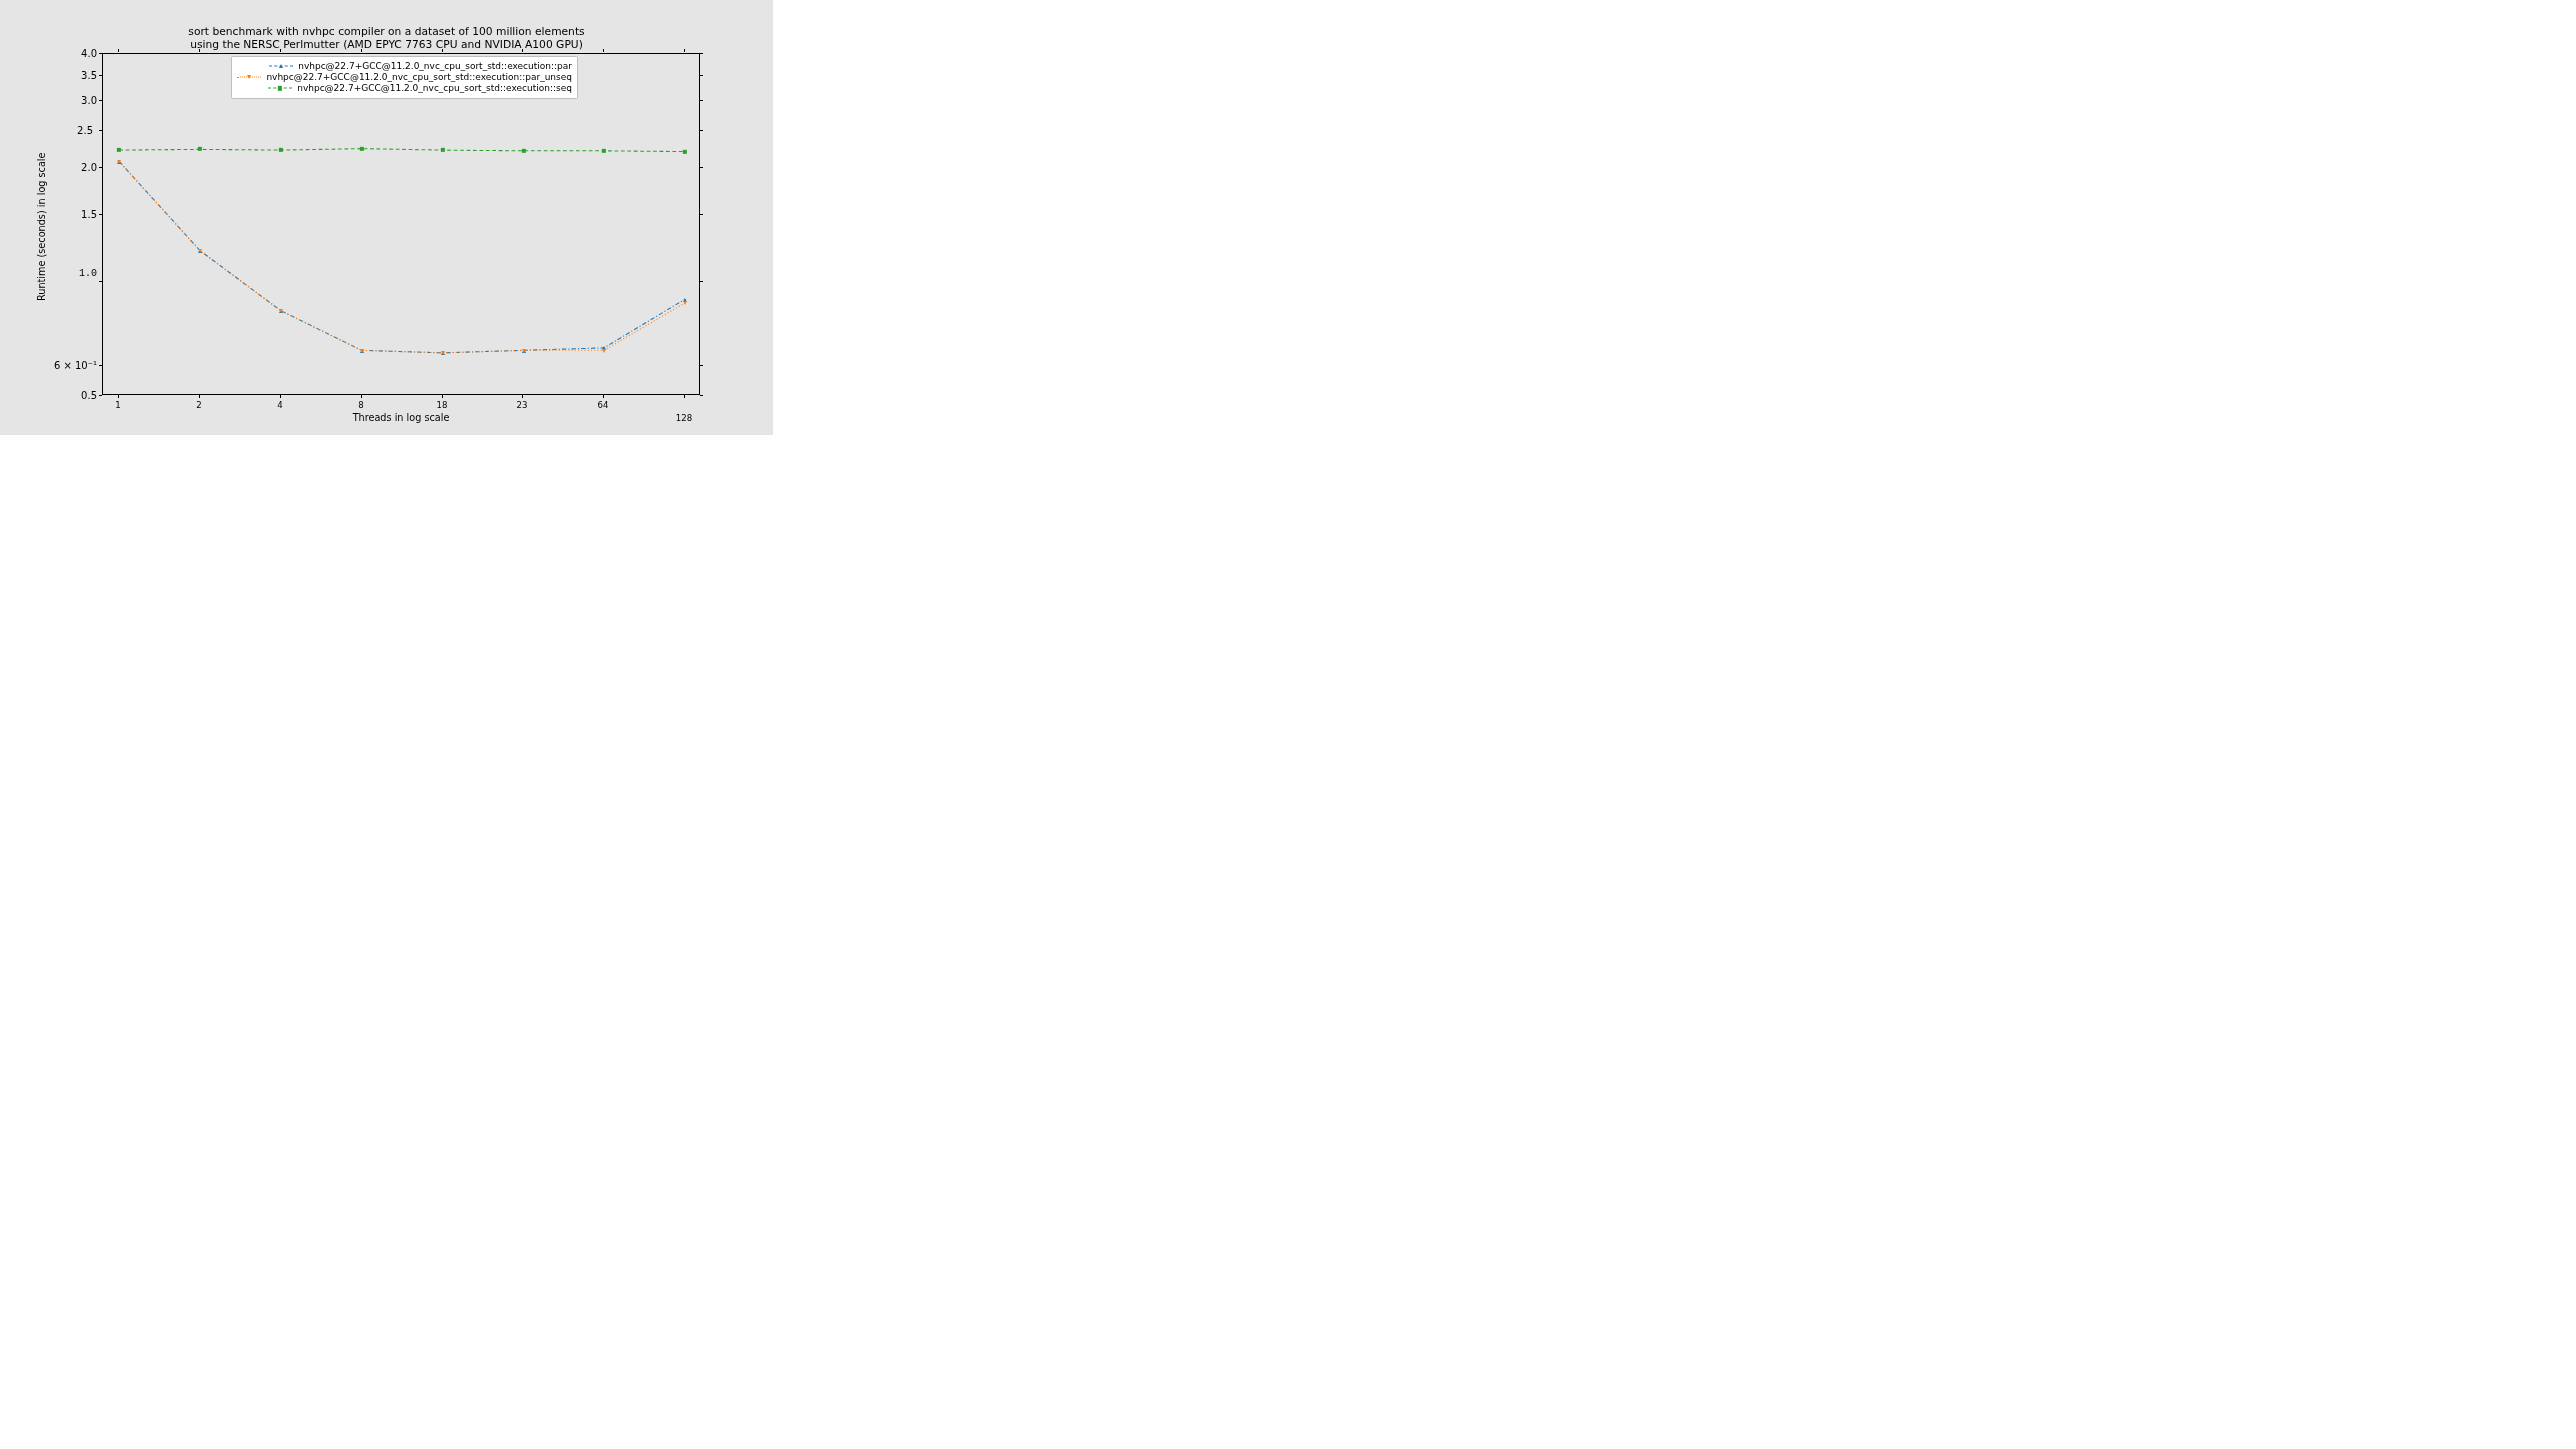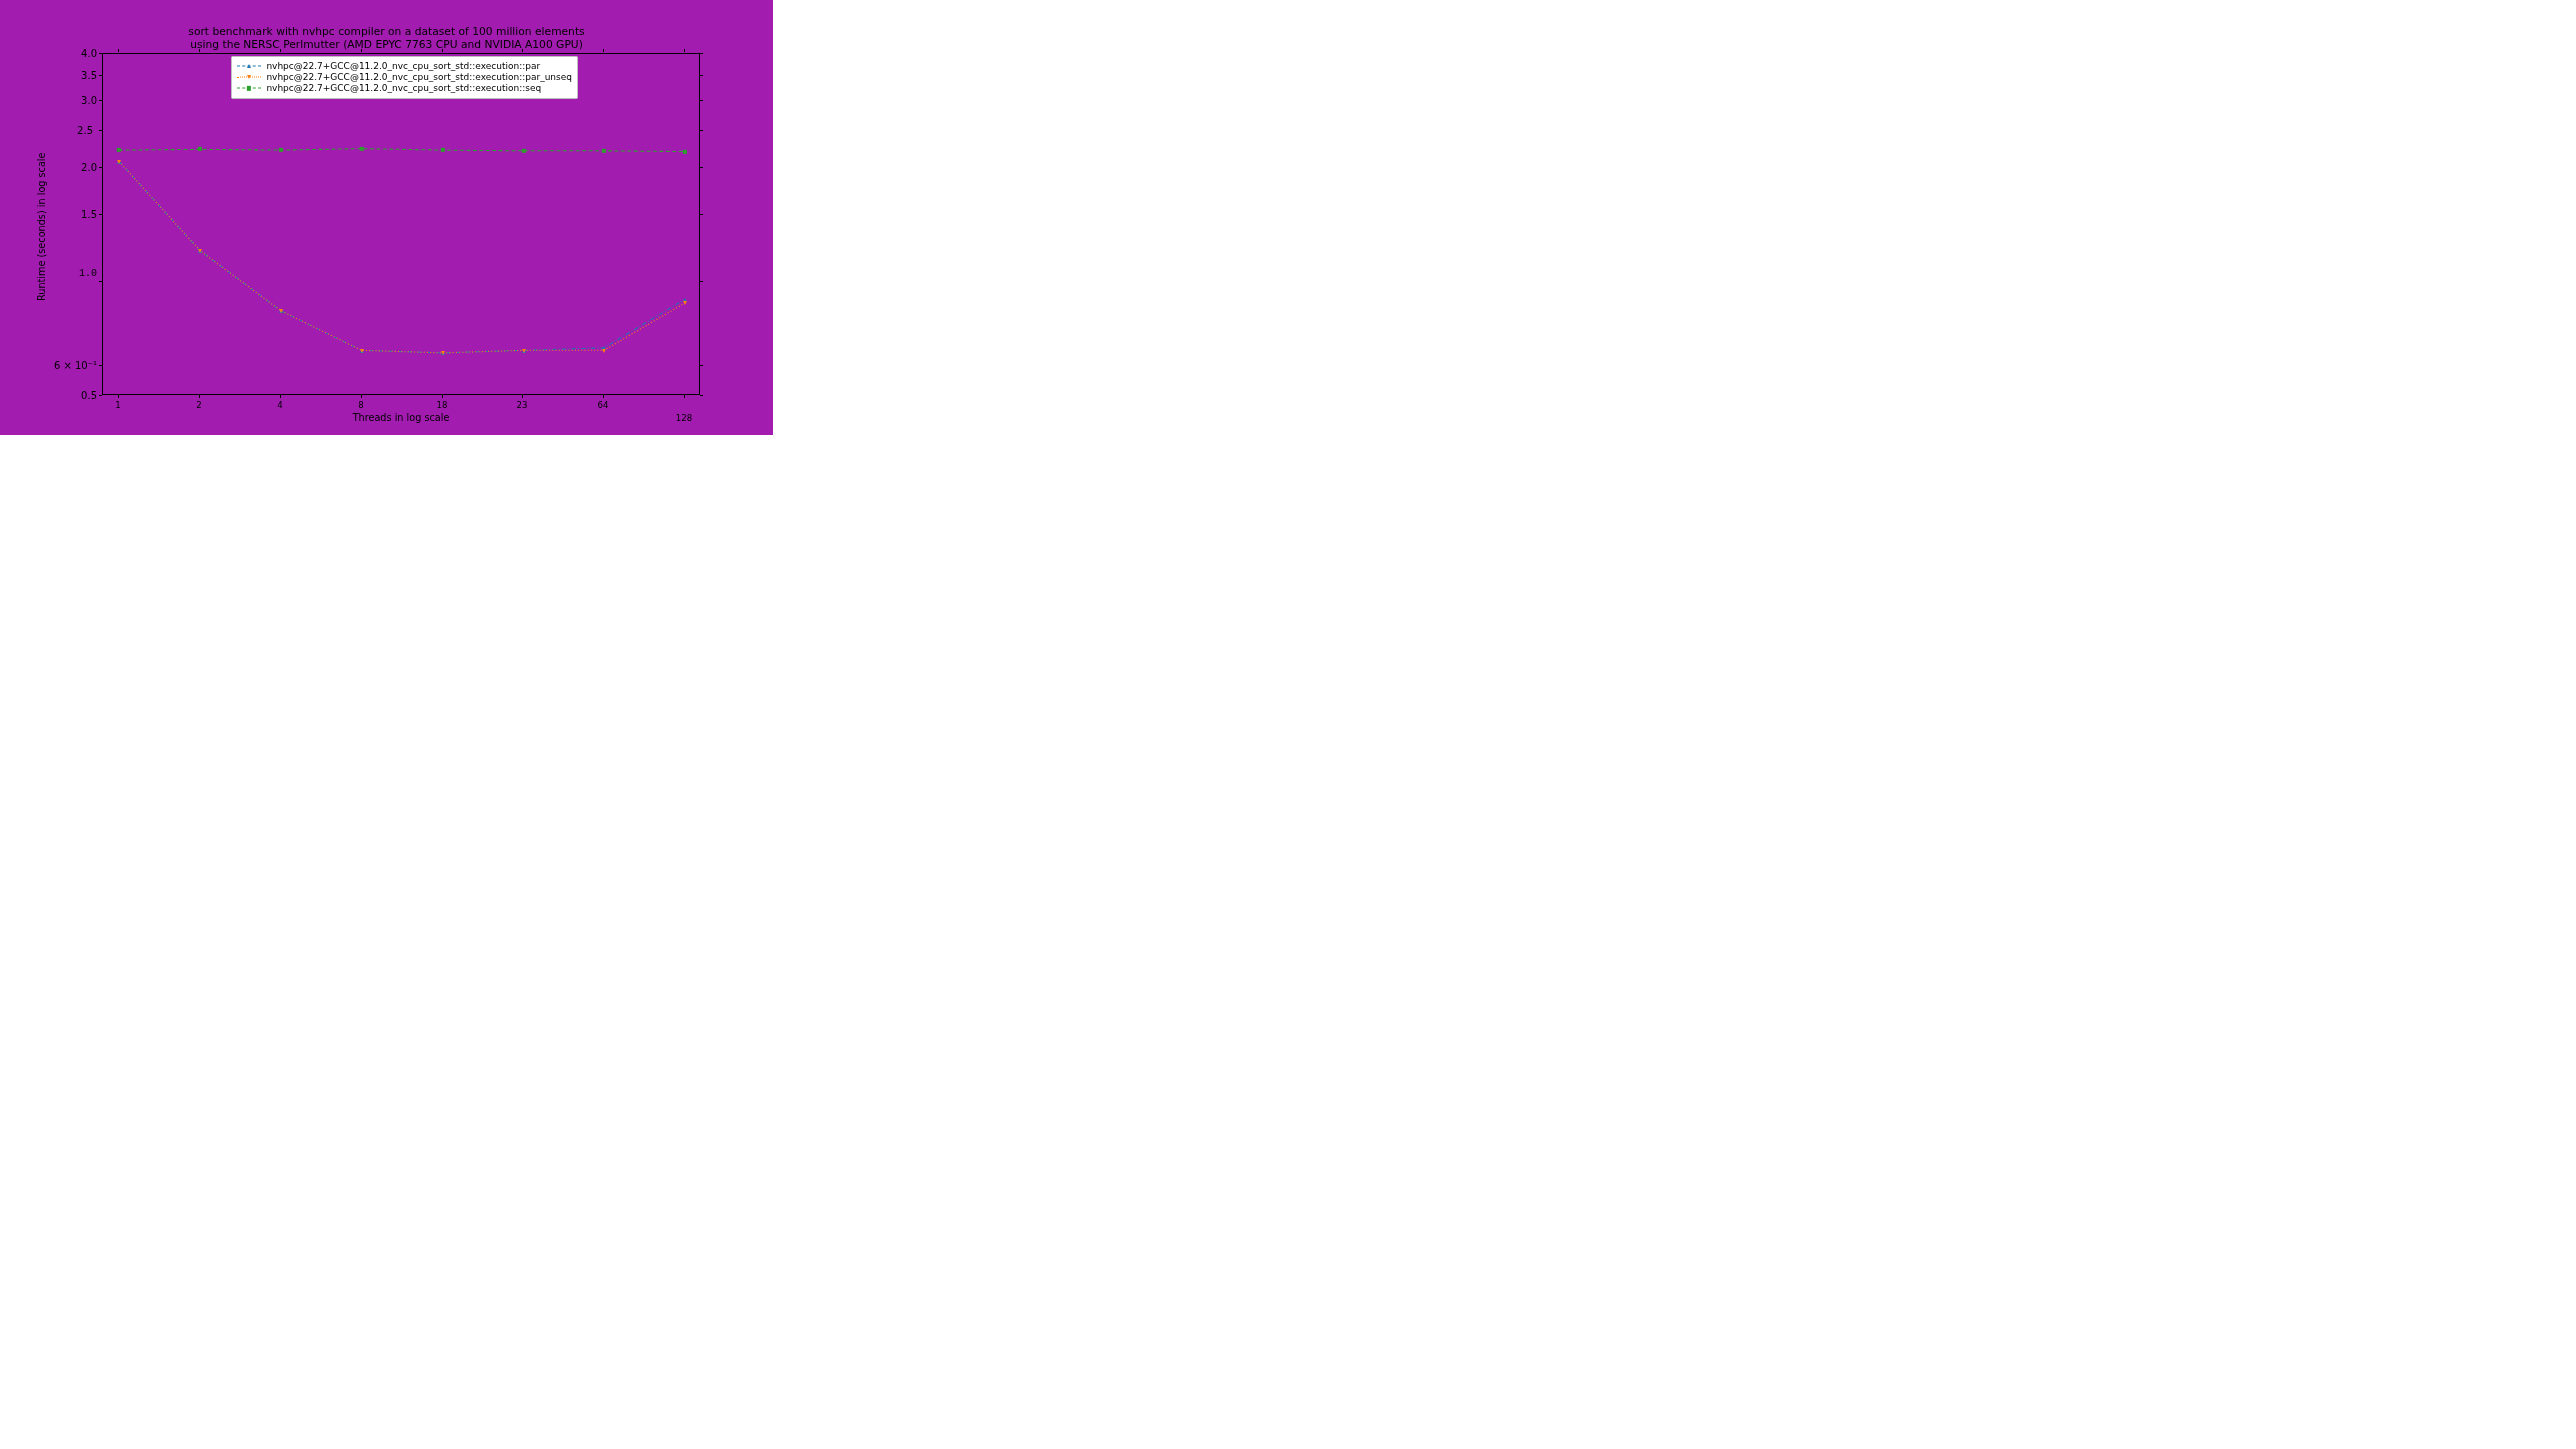--- a/index.html
+++ b/index.html
@@ -12,7 +12,7 @@
     position: relative;
     width: 773px;
     height: 435px;
-    background: #a21caf;
+    background: #e5e5e5;
   }
   .title {
     position: absolute;

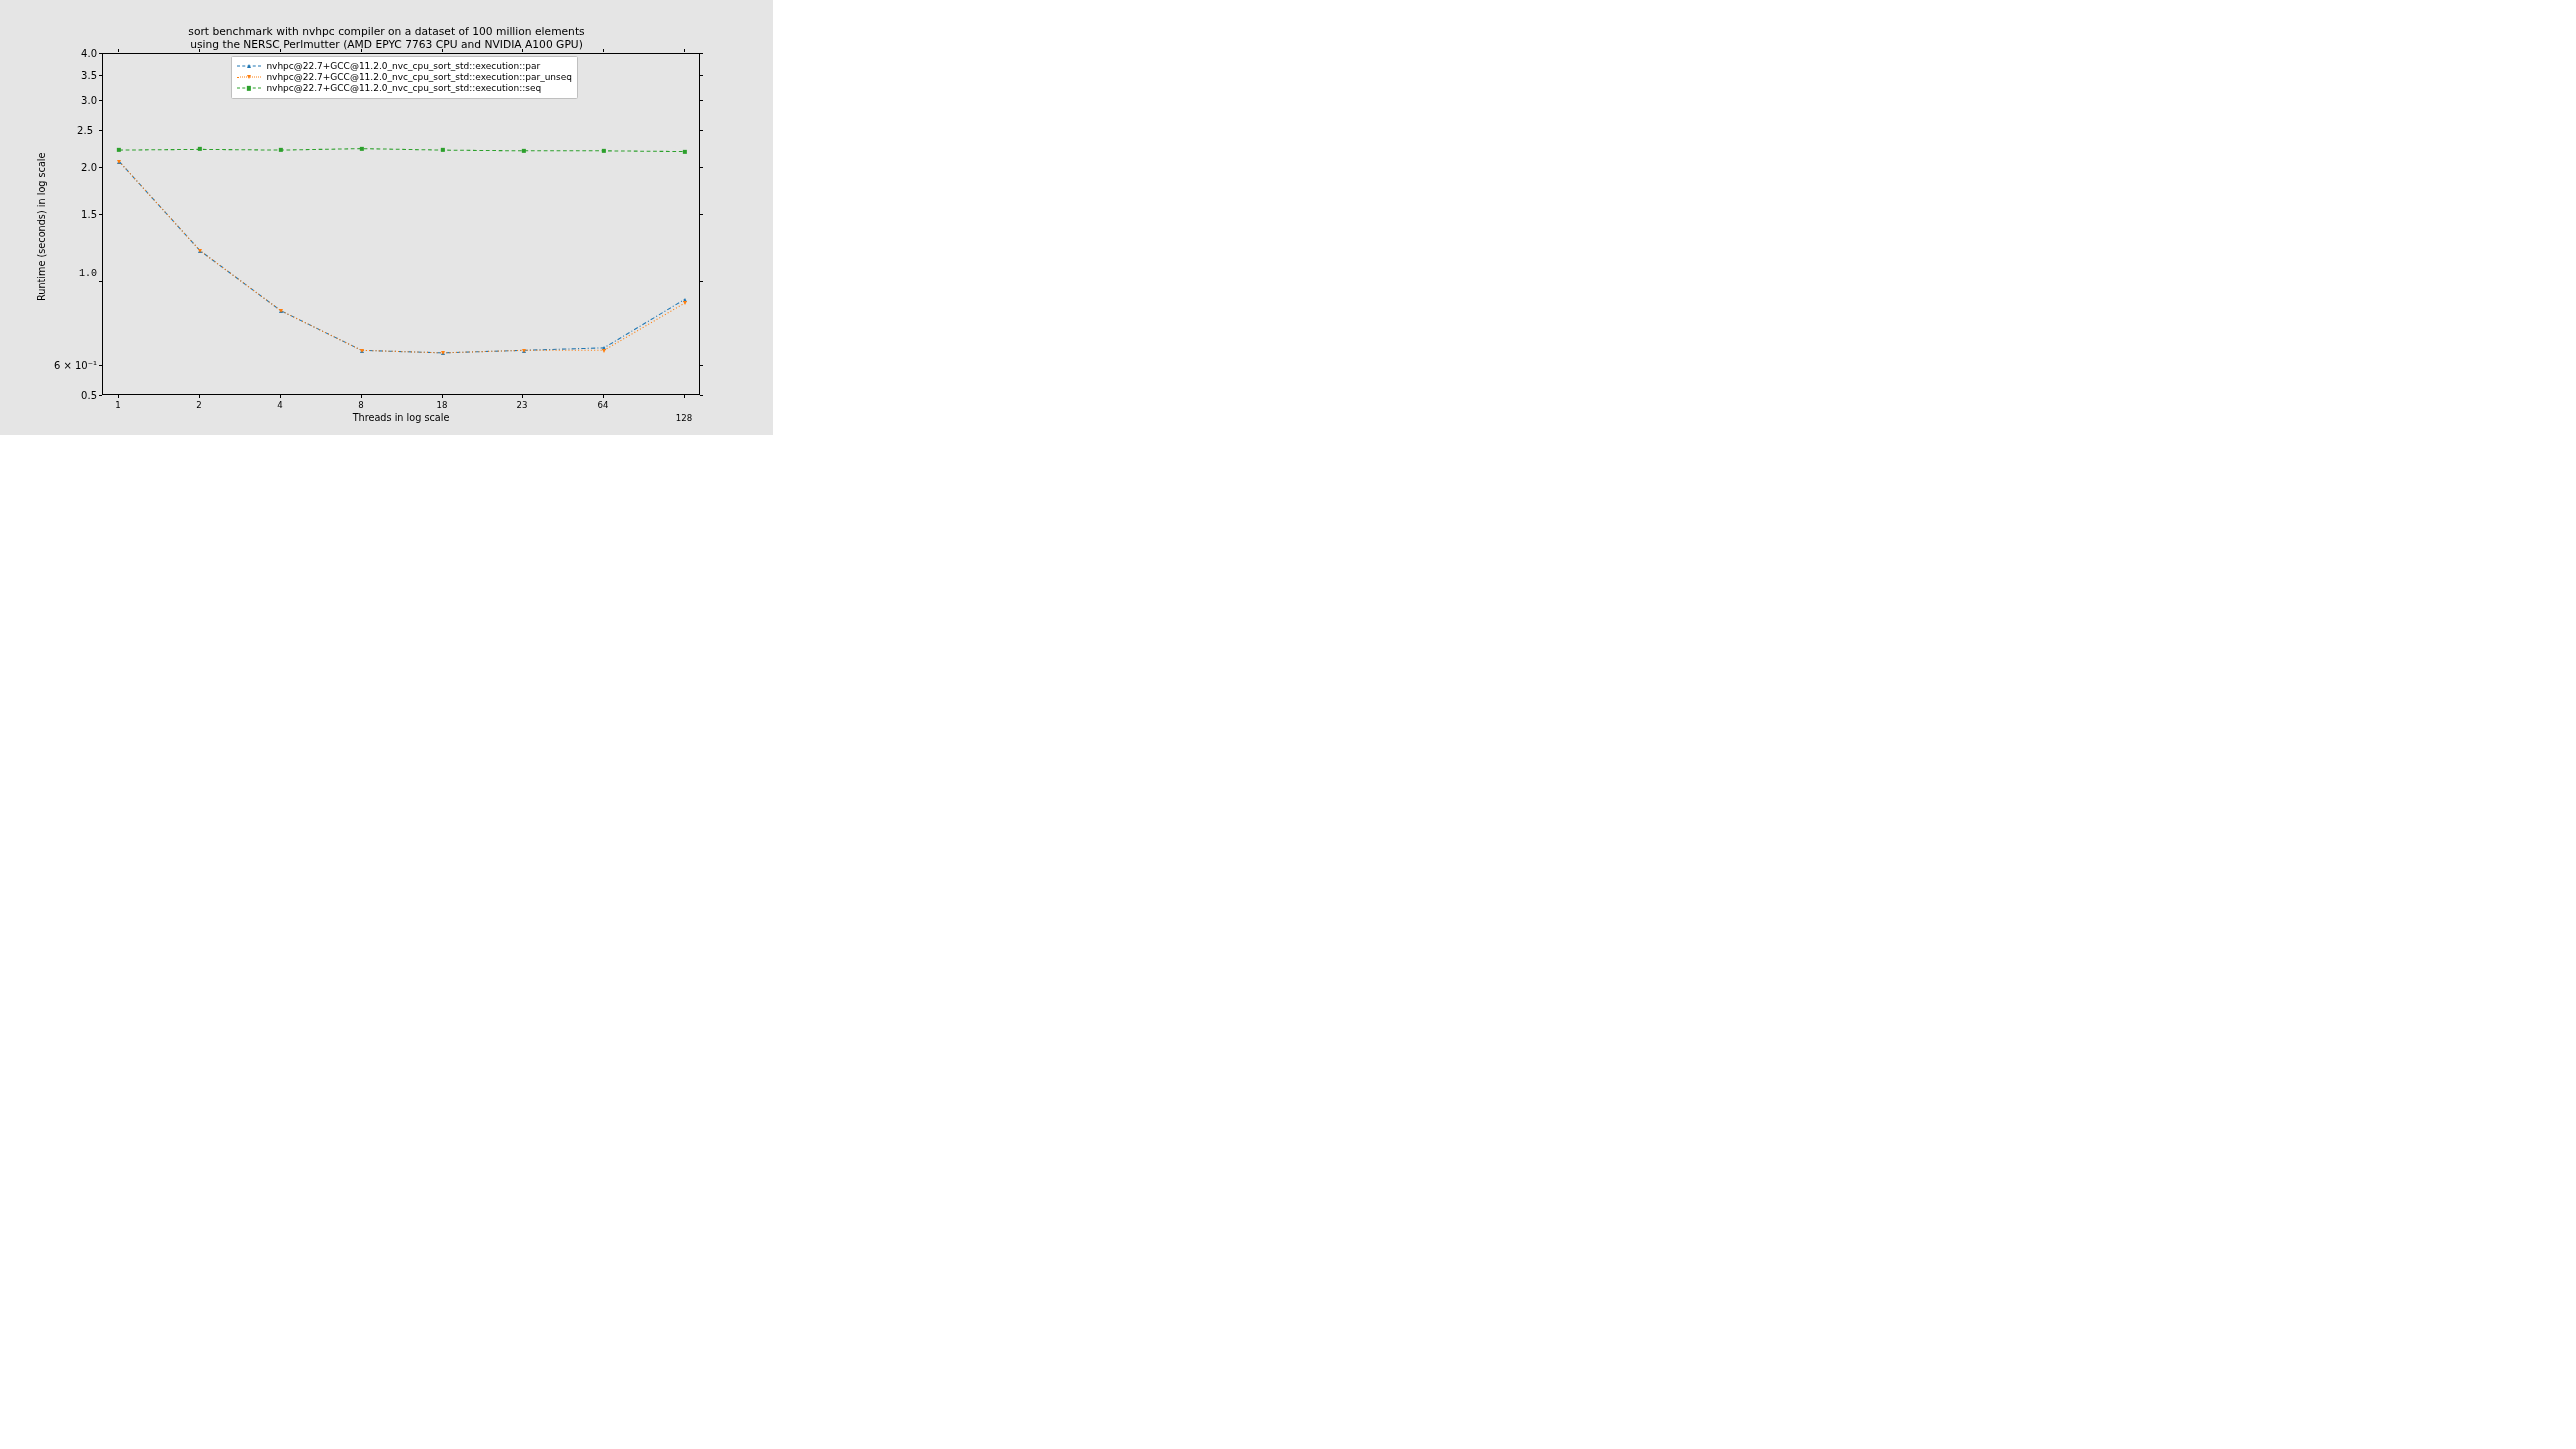--- a/index.html
+++ b/index.html
@@ -82,6 +82,7 @@
     gap: 5.4px;
     margin: 1.1px 0;
     white-space: nowrap;
+    justify-content: flex-end;
   }
   .legend-swatch {
     width: 23.6px;

